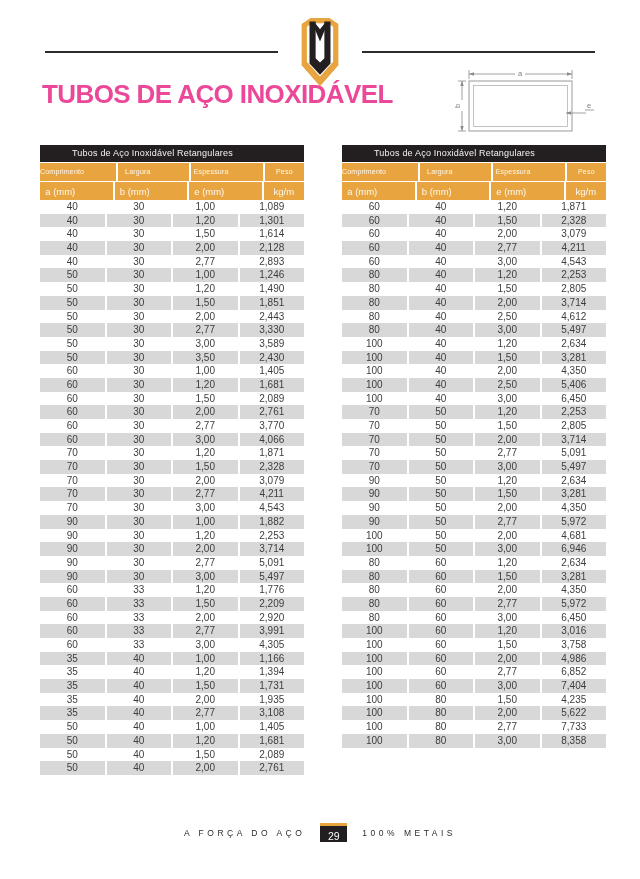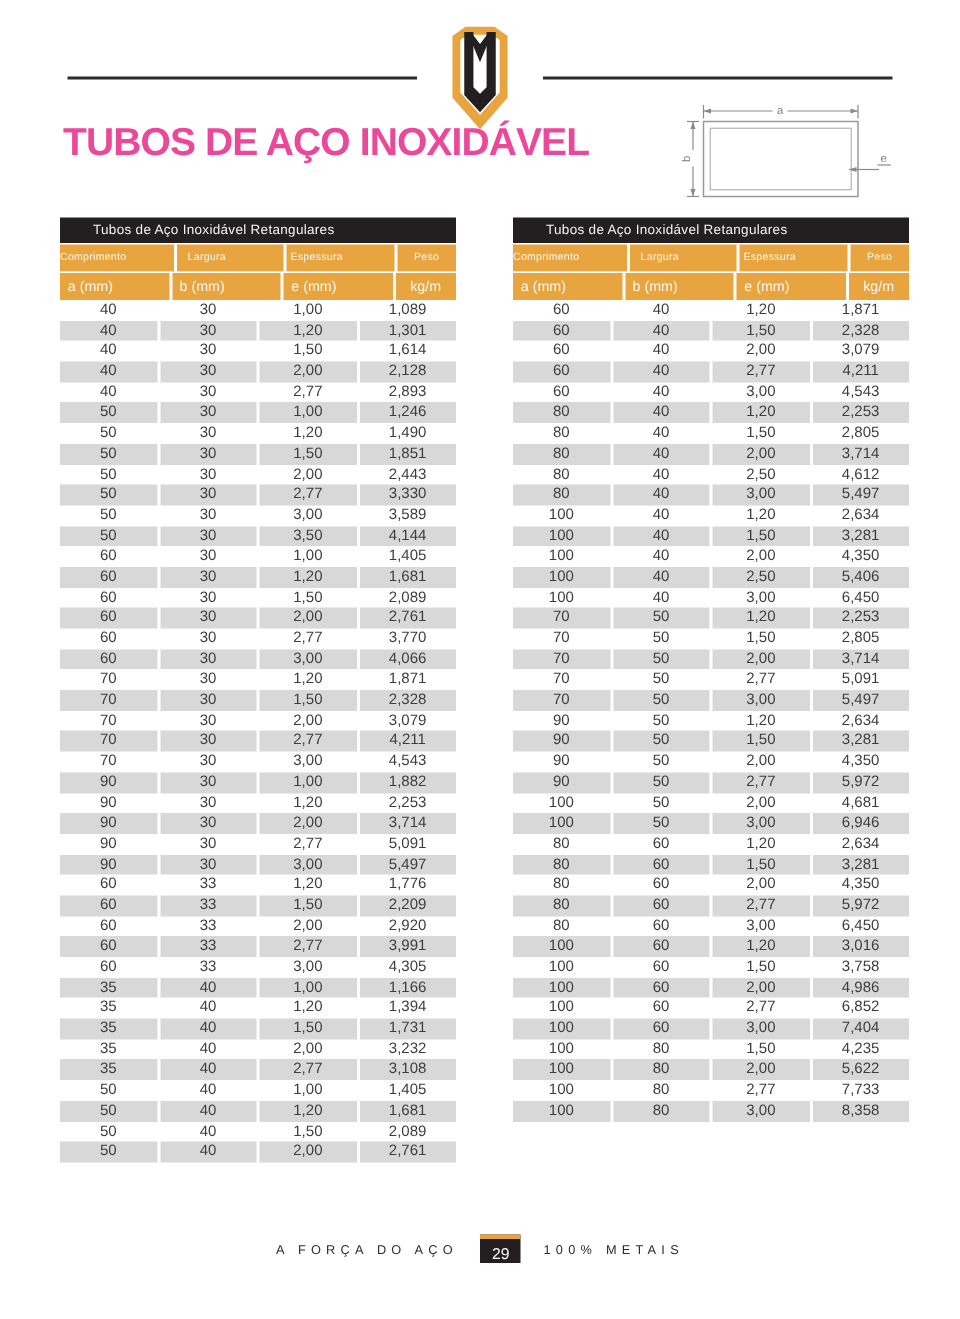--- a/index.html
+++ b/index.html
@@ -27,7 +27,7 @@
   .tables { position:absolute; top:145px; left:40px; display:flex; gap:38px; }
   .spec-table { width:264px; }
   .table-title { background:#231f20; color:#f4f2f2; font-size:9px;
-    height:17px; line-height:17px; padding-left:22px; letter-spacing:0.2px; }
+    height:17px; line-height:17px; padding-left:32px; letter-spacing:0.2px; }
   .gold-row { display:flex; background:#e8a43e; border-top:1px solid #fff;gap:32px; }
   .gold-row .cell { flex:1; text-align:center; color:#fdf8f1; }
   .gold-row .cell + .cell { border-left:2px solid #fff; }

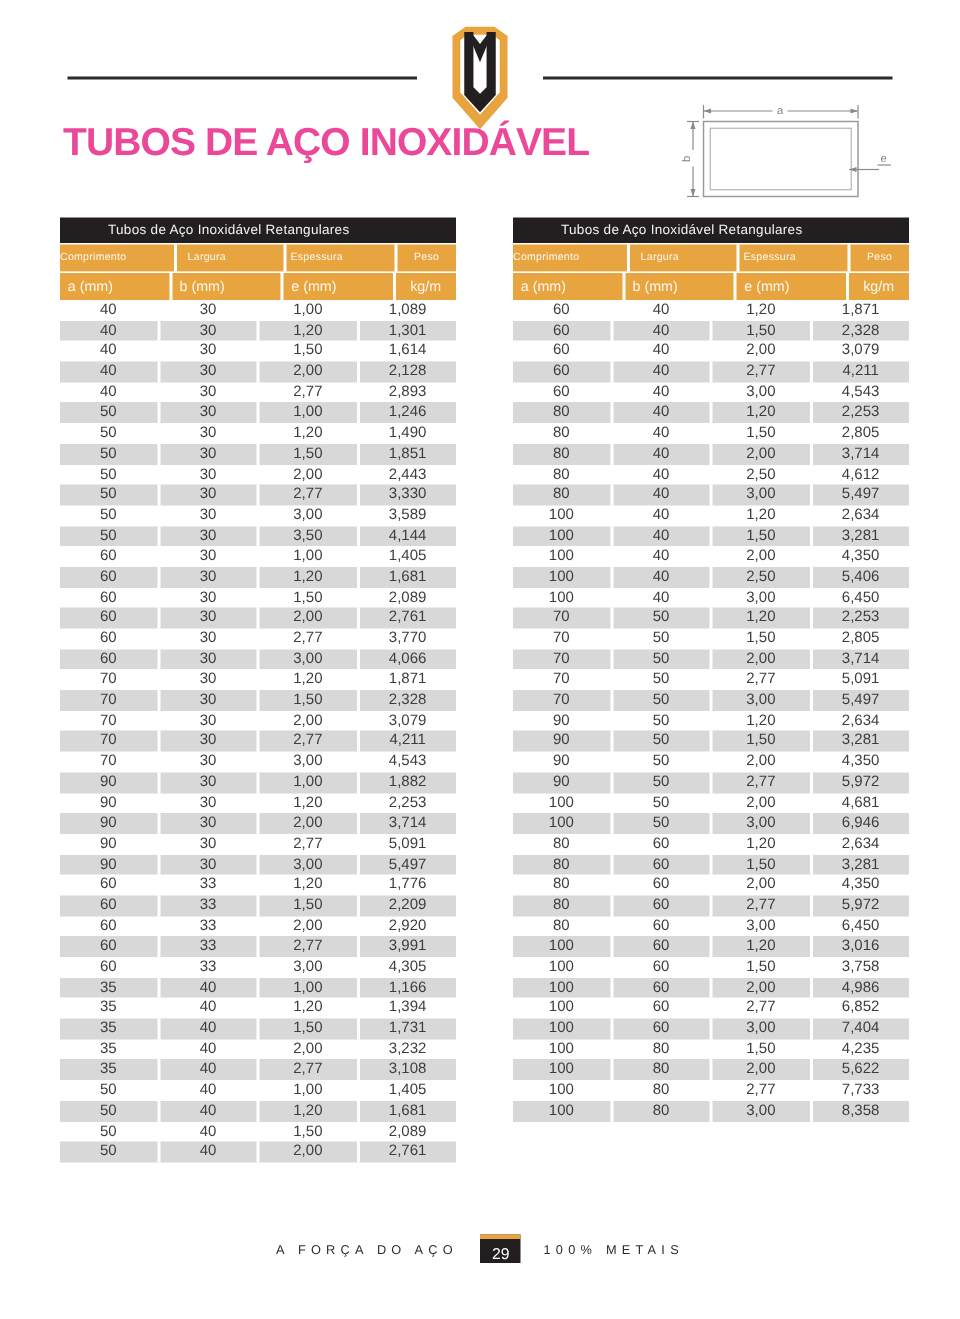--- a/index.html
+++ b/index.html
@@ -180,7 +180,7 @@
             <span class="cell">50</span>
             <span class="cell">30</span>
             <span class="cell">3,50</span>
-            <span class="cell">4,144</span>
+            <span class="cell">2,430</span>
           </div>
           <div class="row">
             <span class="cell">60</span>

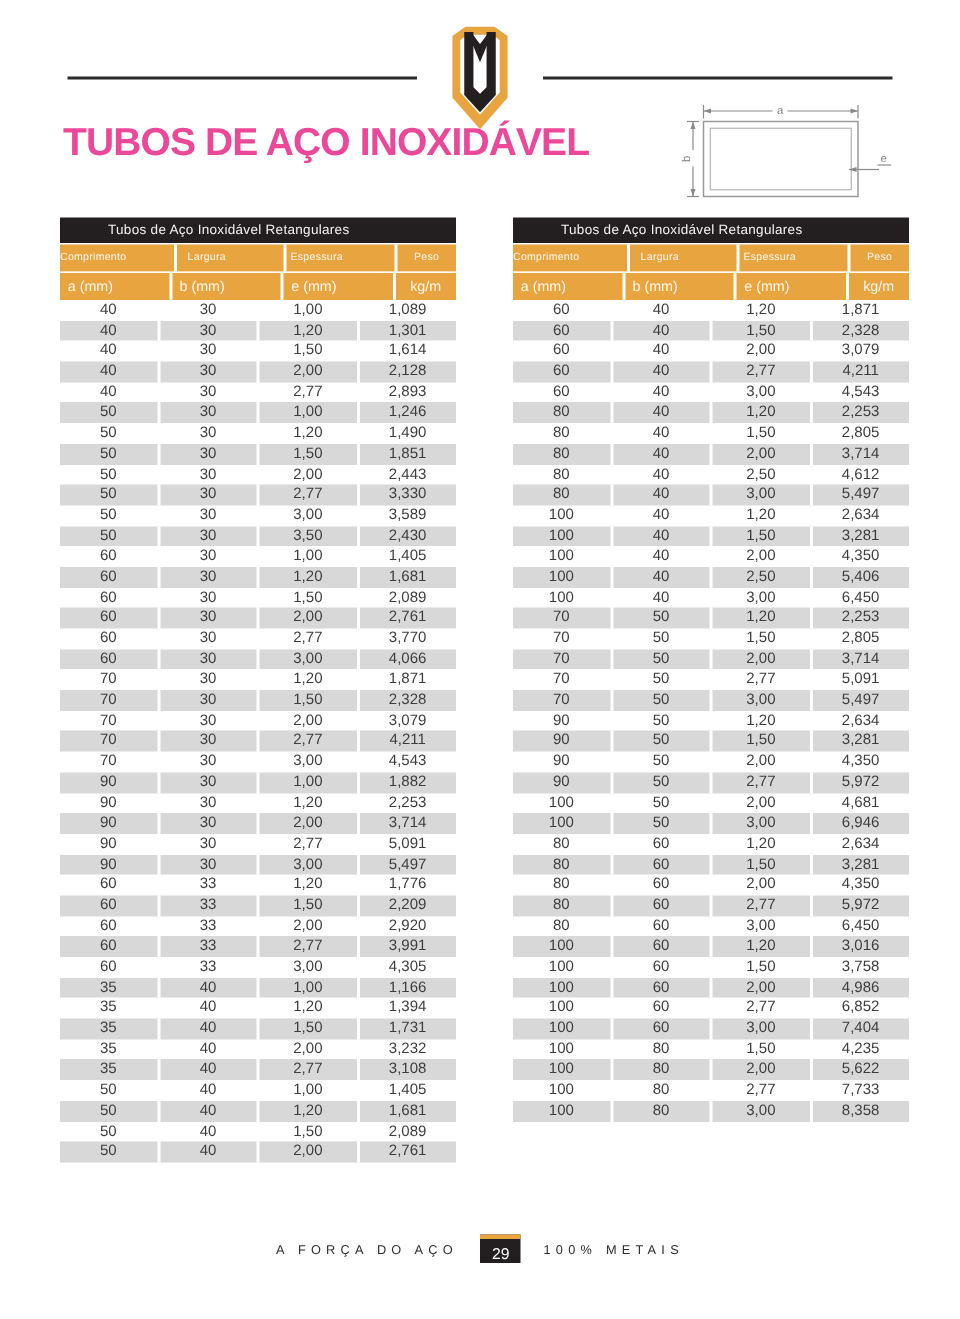--- a/index.html
+++ b/index.html
@@ -330,7 +330,7 @@
             <span class="cell">35</span>
             <span class="cell">40</span>
             <span class="cell">2,00</span>
-            <span class="cell">3,232</span>
+            <span class="cell">1,935</span>
           </div>
           <div class="row">
             <span class="cell">35</span>

